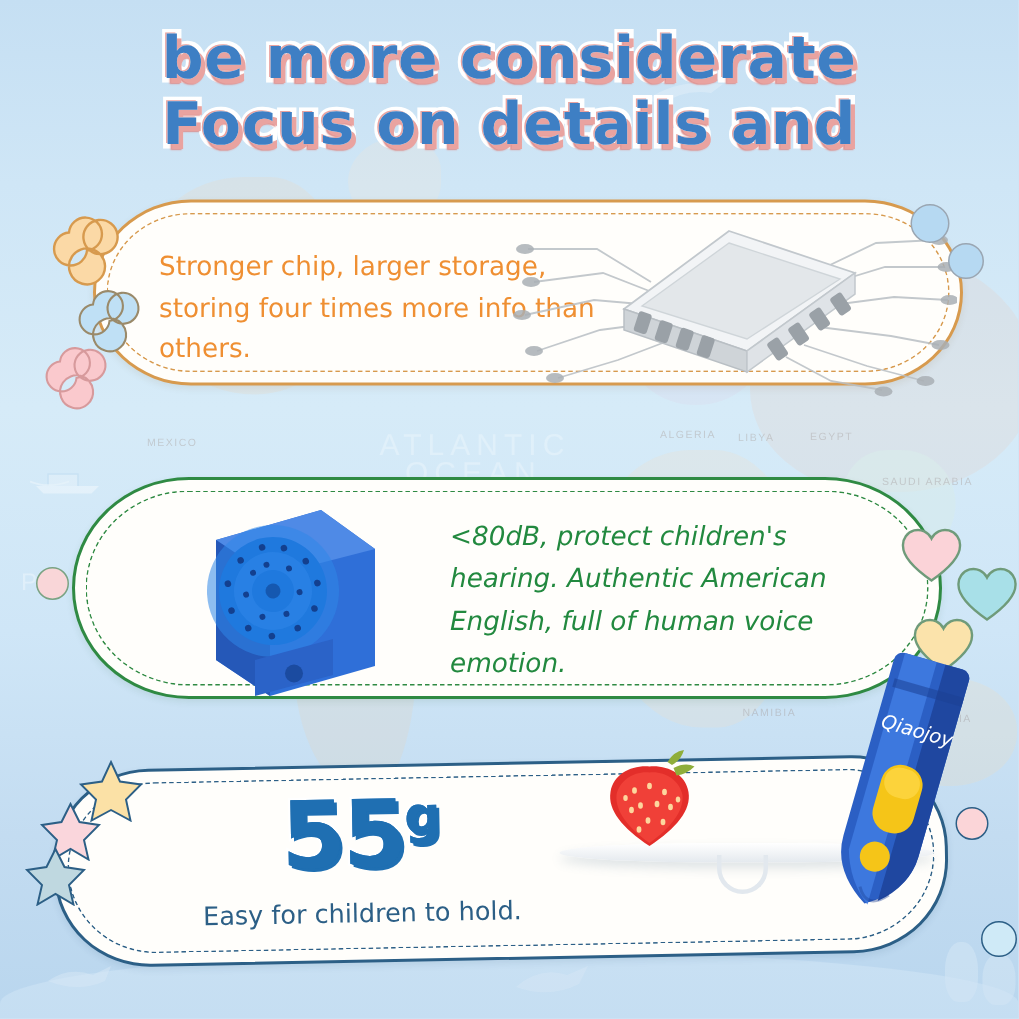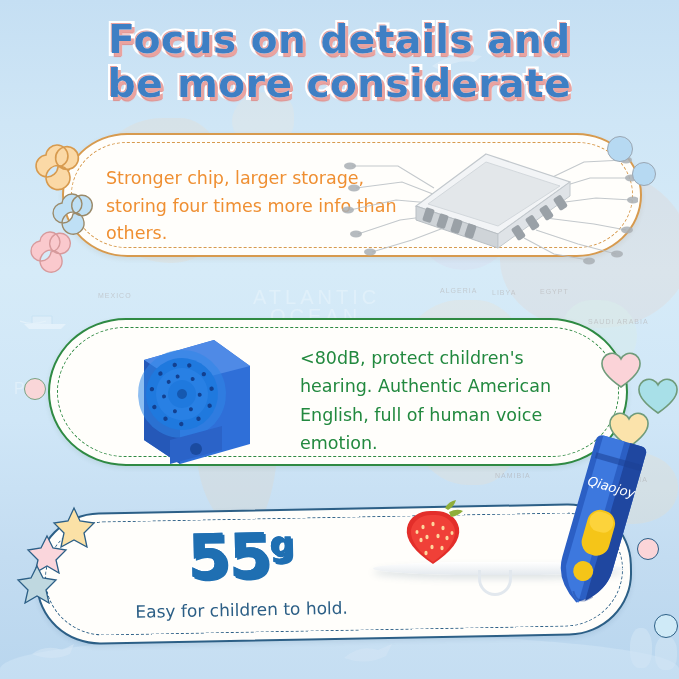--- a/index.html
+++ b/index.html
@@ -159,8 +159,8 @@
   </div>
 
   <div class="headline">
+    <div>be more considerate</div>
     <div>Focus on details and</div>
-    <div>be more considerate</div>
   </div>
 
   <div class="card" id="card1">

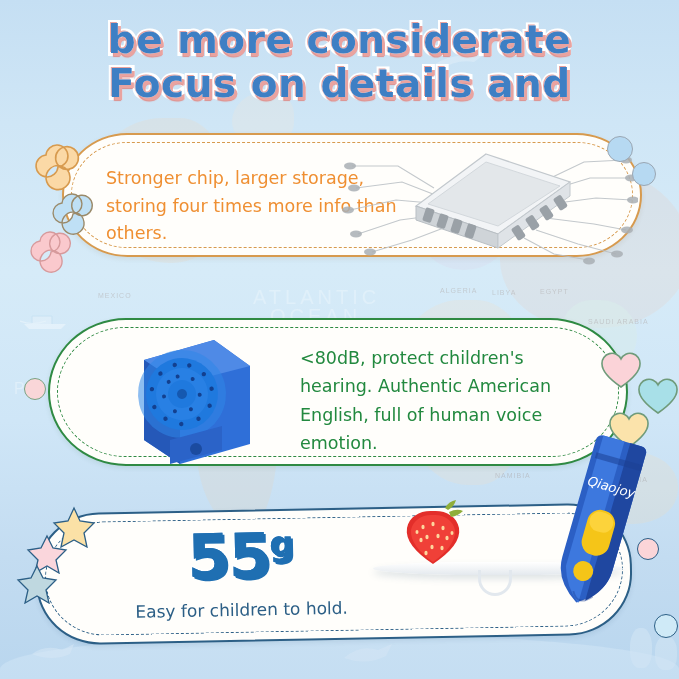--- a/index.html
+++ b/index.html
@@ -58,7 +58,7 @@
   #card2 .inner-dash { border-color:#2f8a43; }
   #card2 .body { position:absolute; right:36px; top:24px; width:290px;
       color:#22893f; font-size:17.5px; line-height:1.62; font-weight:500;
-      font-family:"DejaVu Sans", sans-serif; }
+      font-family:"DejaVu Sans", sans-serif;font-style:italic; }
 
   
   #card3 { left:36px; top:508px; width:596px; height:132px;

